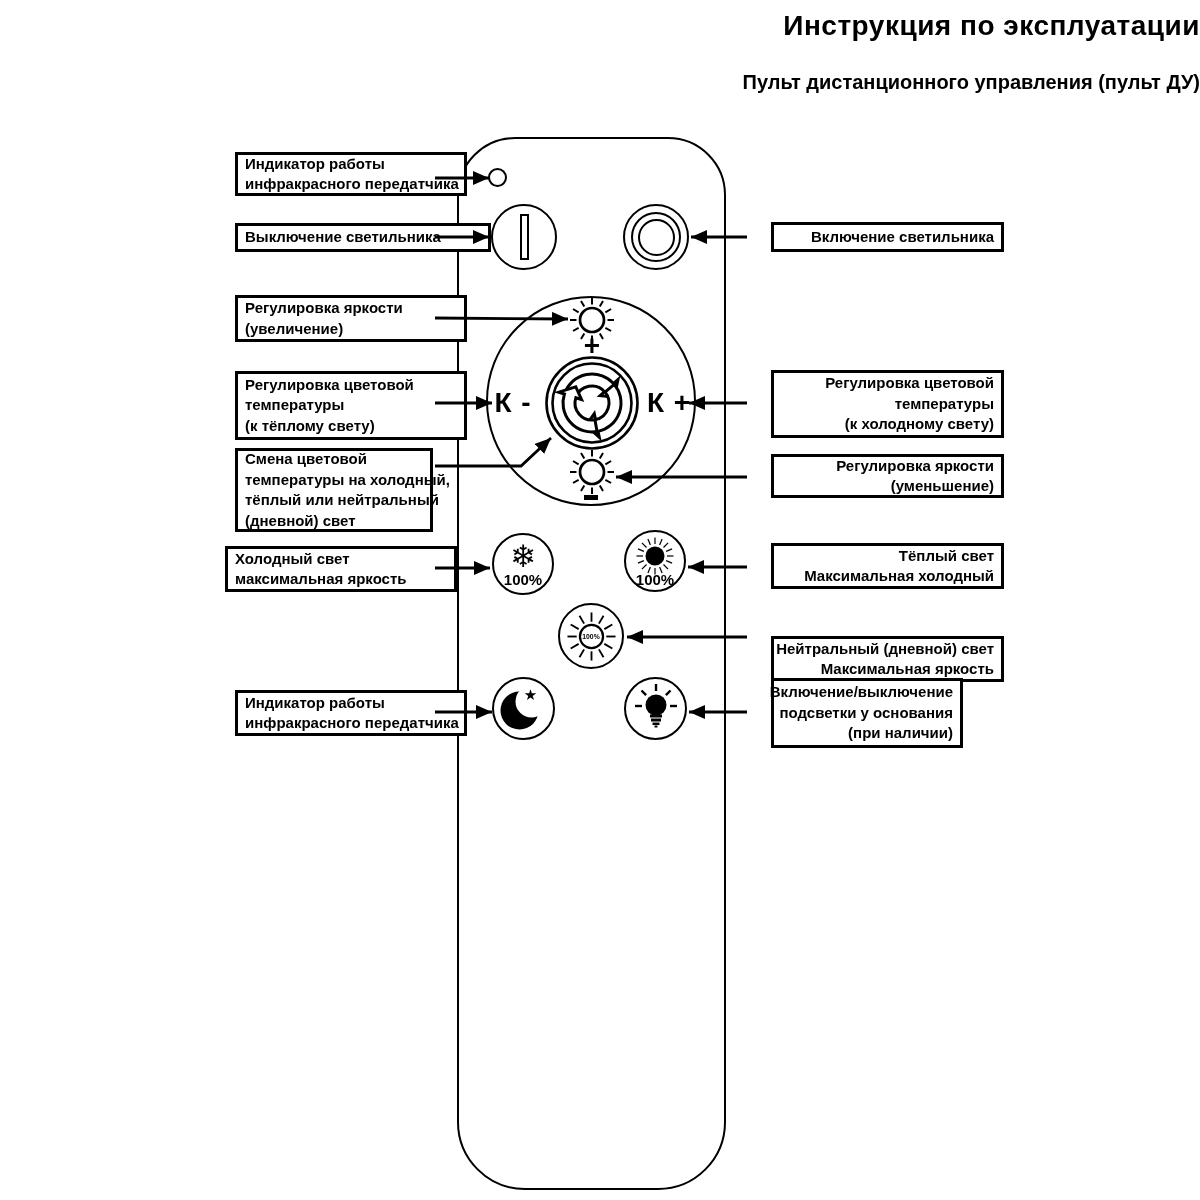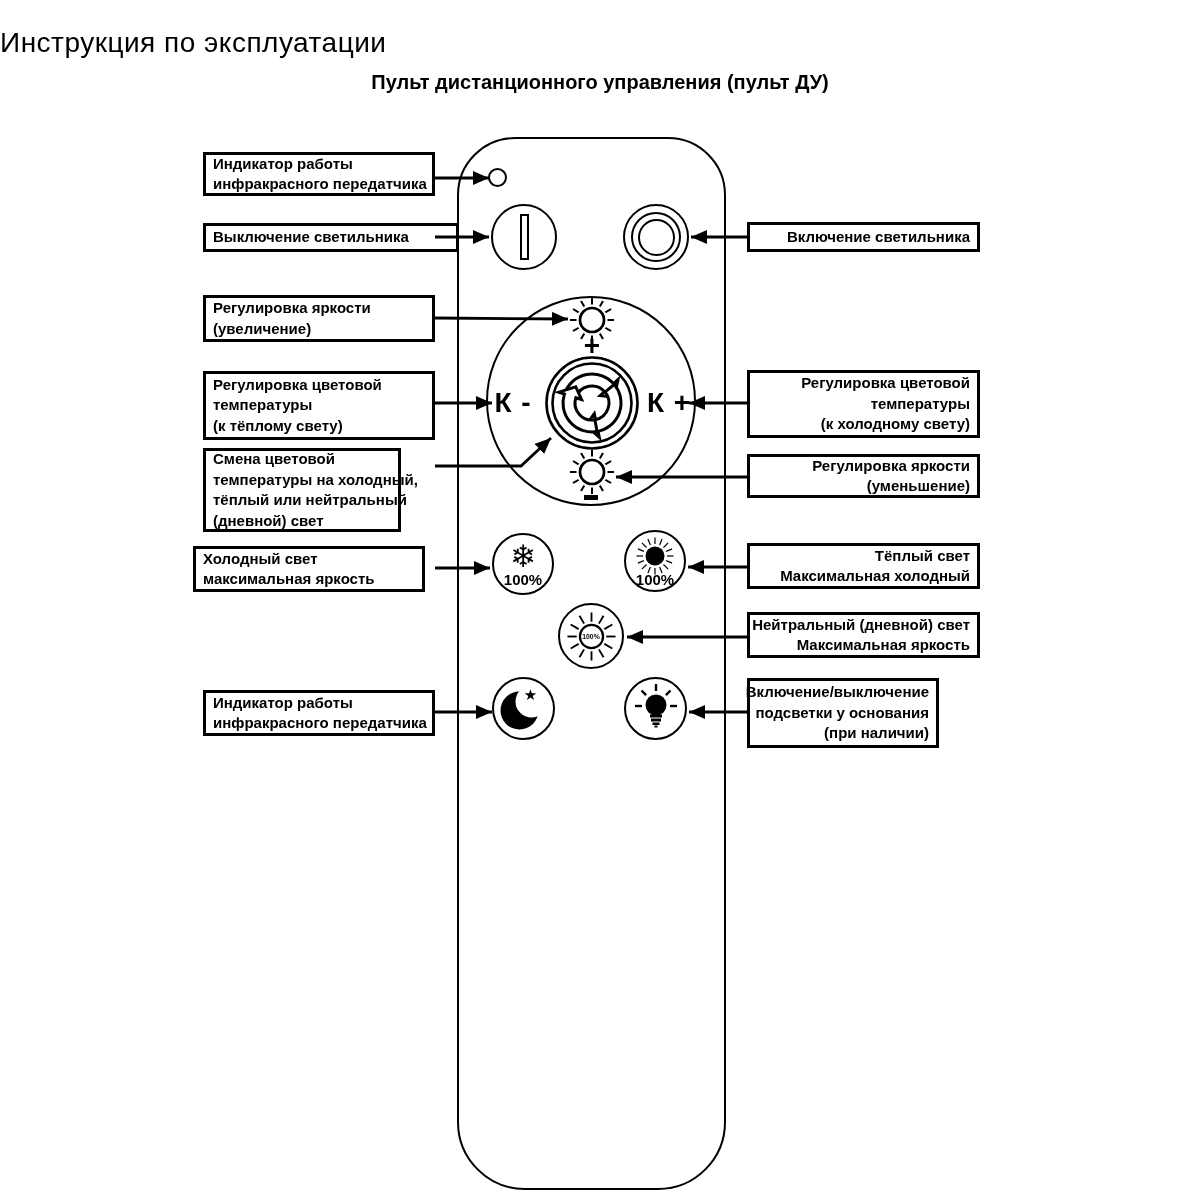--- a/index.html
+++ b/index.html
@@ -5,8 +5,8 @@
   html,body{margin:0;padding:0;background:#fff;}
   #canvas{position:relative;width:1200px;height:1200px;background:#fff;overflow:hidden;
           font-family:"Liberation Sans",sans-serif;color:#000;}
-  .title{position:absolute;left:0;top:10px;width:1200px;text-align:left;
-         font-size:28px;font-weight:normal;letter-spacing:.5px;margin-top:17px;}
+  .title{position:absolute;left:0;top:10px;width:1200px;text-align:right;
+         font-size:28px;font-weight:bold;letter-spacing:.5px;}
   .subtitle{position:absolute;left:0;top:71px;width:1200px;text-align:center;
          font-size:20px;font-weight:bold;}
   .box{position:absolute;border:3px solid #000;background:#fff;box-sizing:border-box;

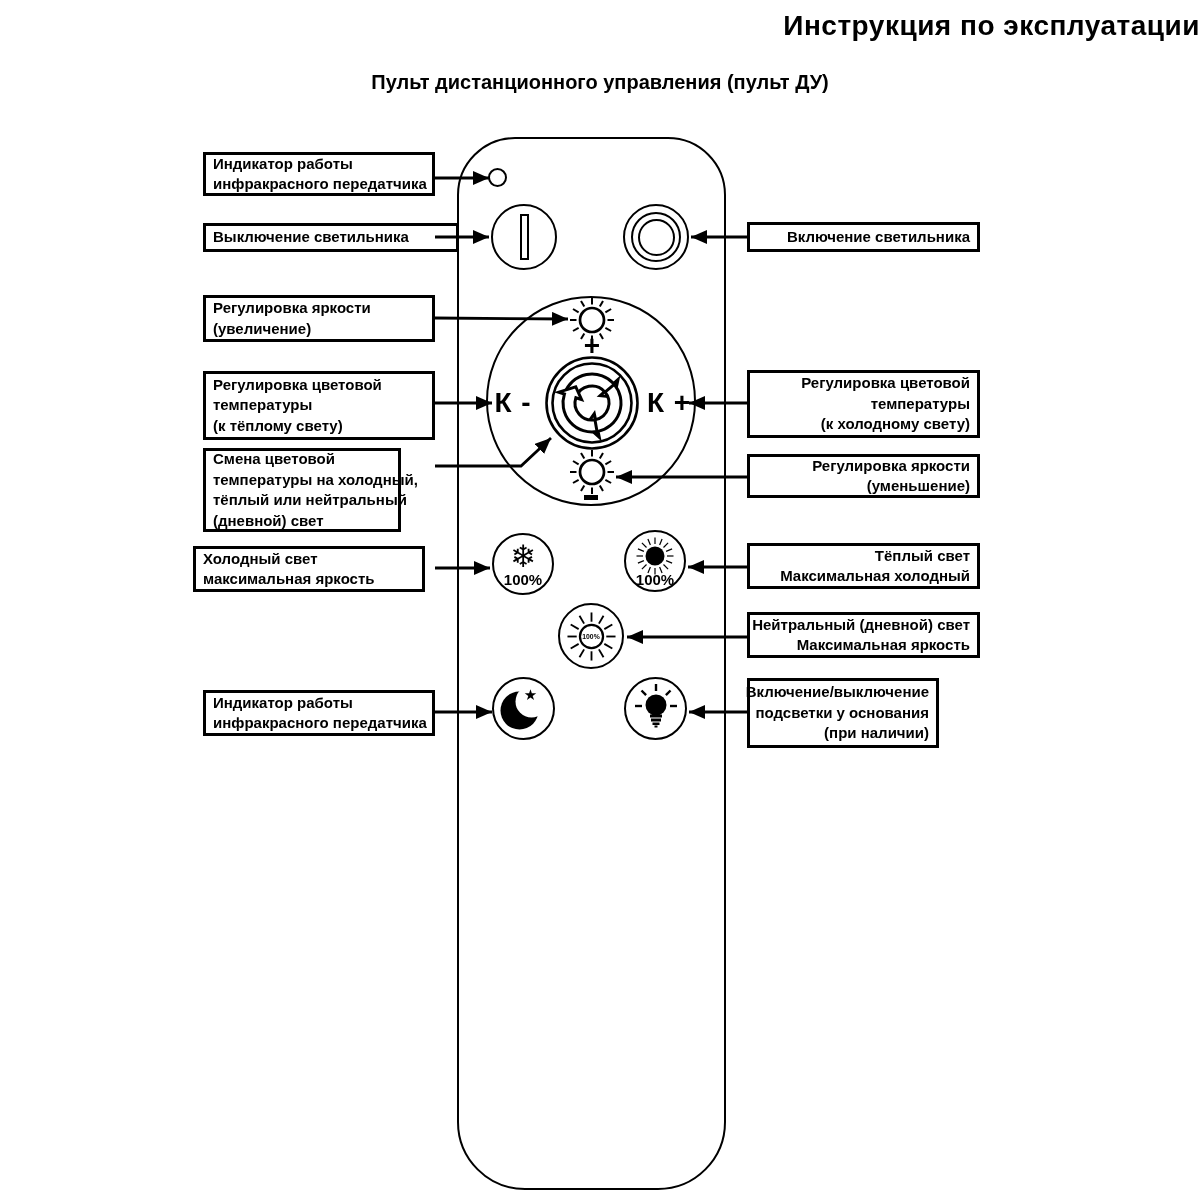--- a/index.html
+++ b/index.html
@@ -7,7 +7,7 @@
           font-family:"Liberation Sans",sans-serif;color:#000;}
   .title{position:absolute;left:0;top:10px;width:1200px;text-align:right;
          font-size:28px;font-weight:bold;letter-spacing:.5px;}
-  .subtitle{position:absolute;left:0;top:71px;width:1200px;text-align:center;
+  .subtitle{position:absolute;left:0;top:71px;width:1200px;text-align:right;
          font-size:20px;font-weight:bold;}
   .box{position:absolute;border:3px solid #000;background:#fff;box-sizing:border-box;
        display:flex;align-items:center;font-size:15px;font-weight:bold;line-height:20.5px;

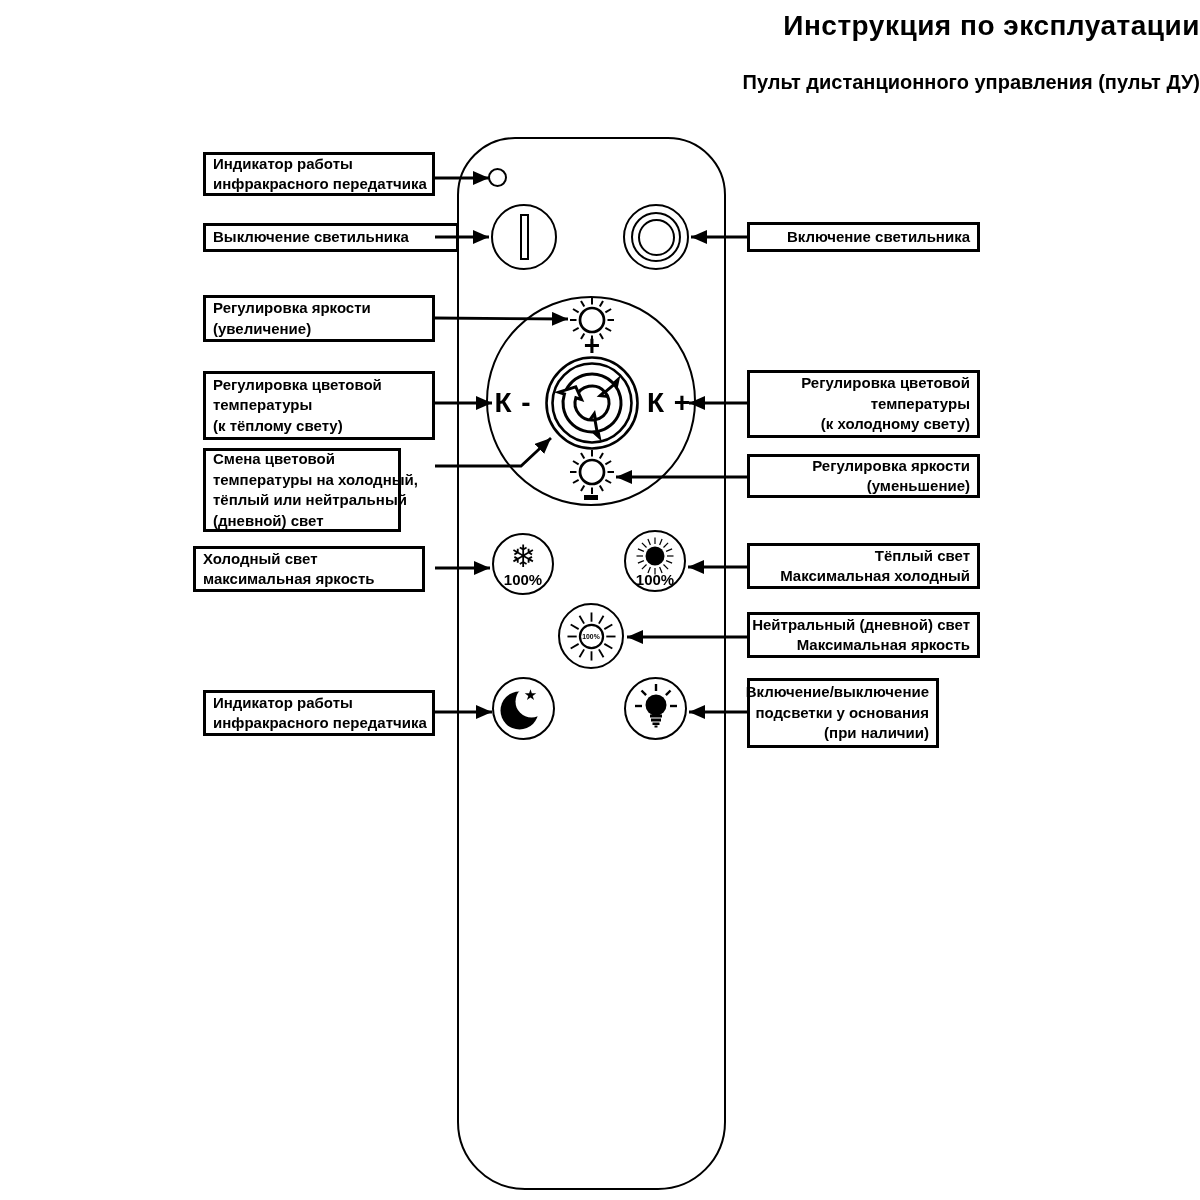--- a/index.html
+++ b/index.html
@@ -12,7 +12,7 @@
   .box{position:absolute;border:3px solid #000;background:#fff;box-sizing:border-box;
        display:flex;align-items:center;font-size:15px;font-weight:bold;line-height:20.5px;
        white-space:pre;}
-  .box.left{text-align:left;padding:1px 4px 1px 7px;}
+  .box.left{text-align:left;padding:1px 4px 1px 7px;margin-left:32px;}
   .box.right{justify-content:flex-end;text-align:right;padding:1px 7px 1px 4px;}
   .remote{position:absolute;left:457px;top:137px;width:269px;height:1053px;
           border:2.2px solid #000;border-radius:58px 58px 68px 68px;box-sizing:border-box;background:#fff;}

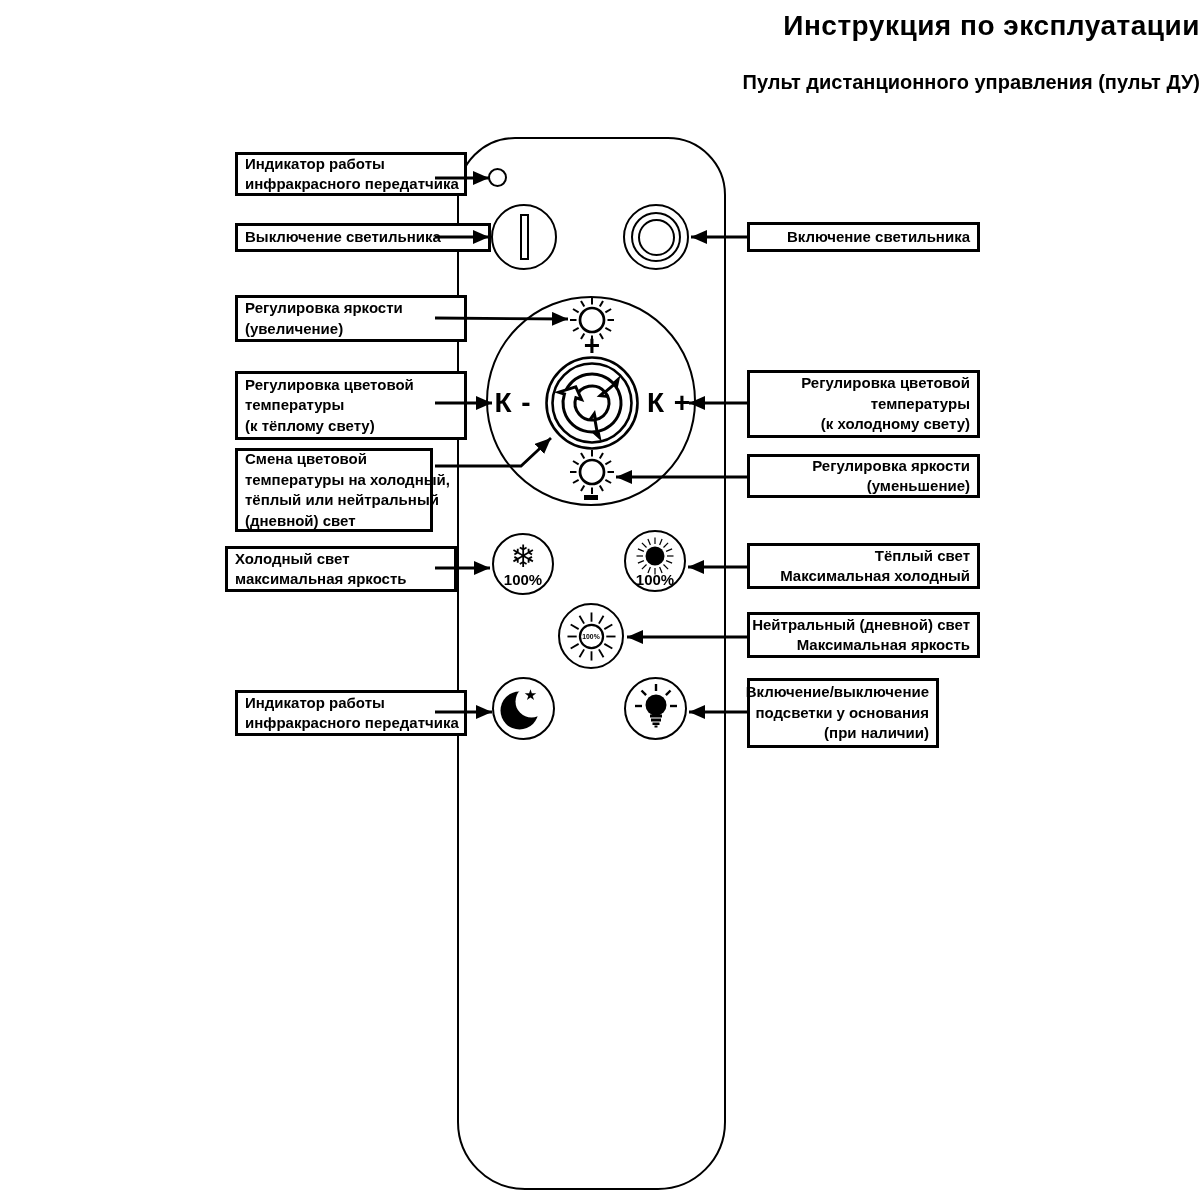--- a/index.html
+++ b/index.html
@@ -13,7 +13,7 @@
        display:flex;align-items:center;font-size:15px;font-weight:bold;line-height:20.5px;
        white-space:pre;}
   .box.left{text-align:left;padding:1px 4px 1px 7px;margin-left:32px;}
-  .box.right{justify-content:flex-end;text-align:right;padding:1px 7px 1px 4px;}
+  .box.right{justify-content:flex-end;text-align:right;padding:1px 7px 1px 4px;margin-left:24px;}
   .remote{position:absolute;left:457px;top:137px;width:269px;height:1053px;
           border:2.2px solid #000;border-radius:58px 58px 68px 68px;box-sizing:border-box;background:#fff;}
   .circ{position:absolute;border:2.4px solid #000;border-radius:50%;box-sizing:border-box;background:#fff;}

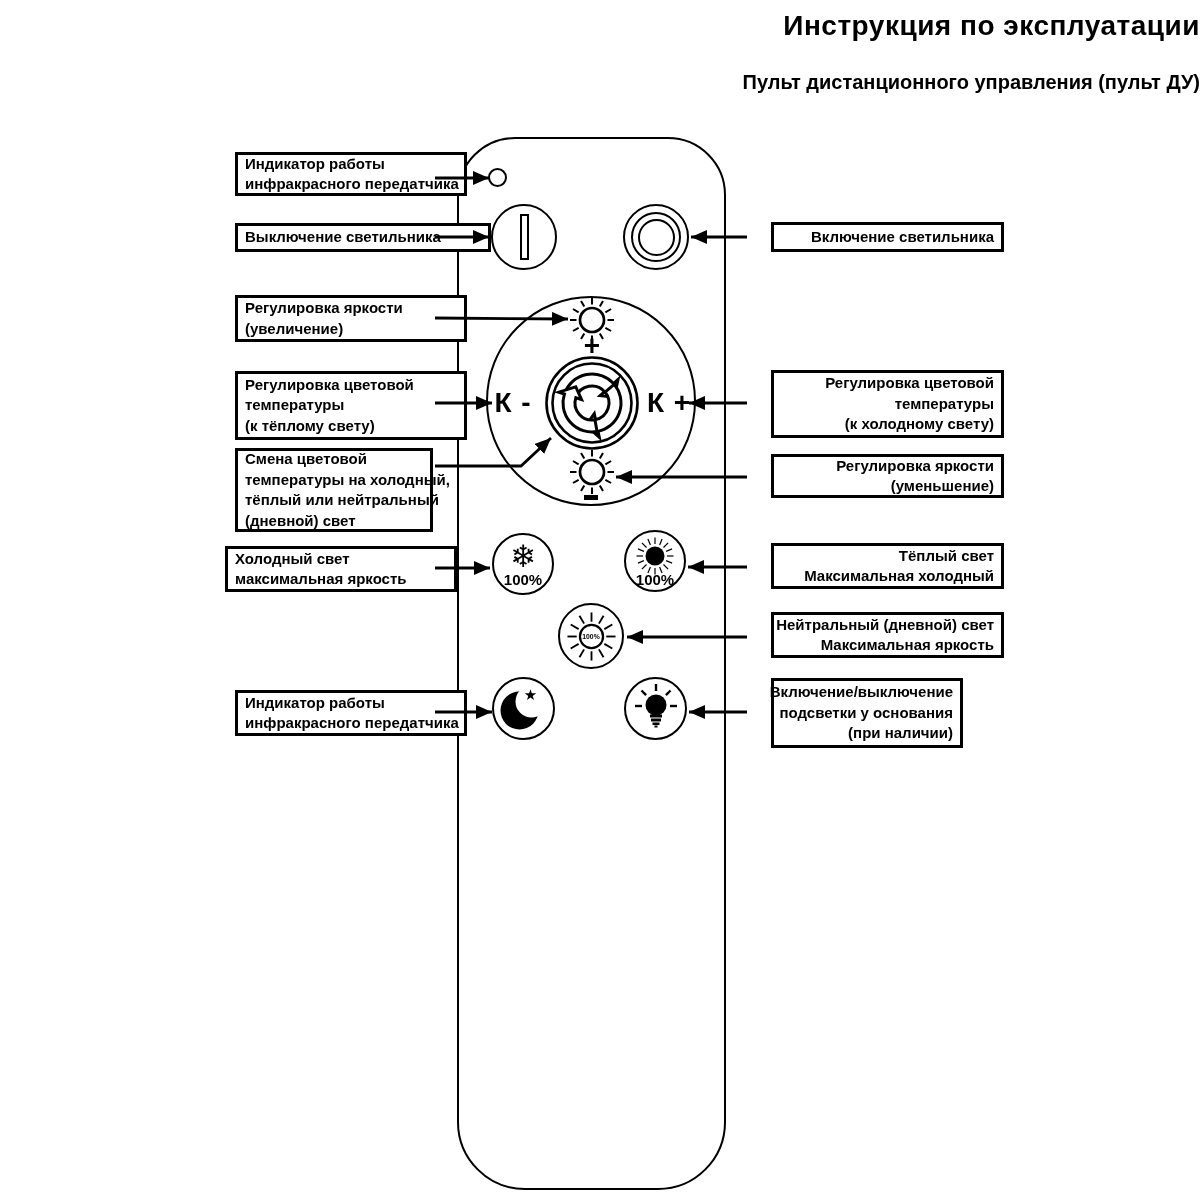--- a/index.html
+++ b/index.html
@@ -209,7 +209,7 @@
 (уменьшение)</div>
   <div class="box right" style="left:747px;top:543px;width:233px;height:46px;">Тёплый свет
 Максимальная холодный</div>
-  <div class="box right" style="left:747px;top:612px;width:233px;height:46px;">Нейтральный (дневной) свет
+  <div class="box right" style="left:747px;top:636px;width:233px;height:46px;">Нейтральный (дневной) свет
 Максимальная яркость</div>
   <div class="box right" style="left:747px;top:678px;width:192px;height:70px;">Включение/выключение
 подсветки у основания

